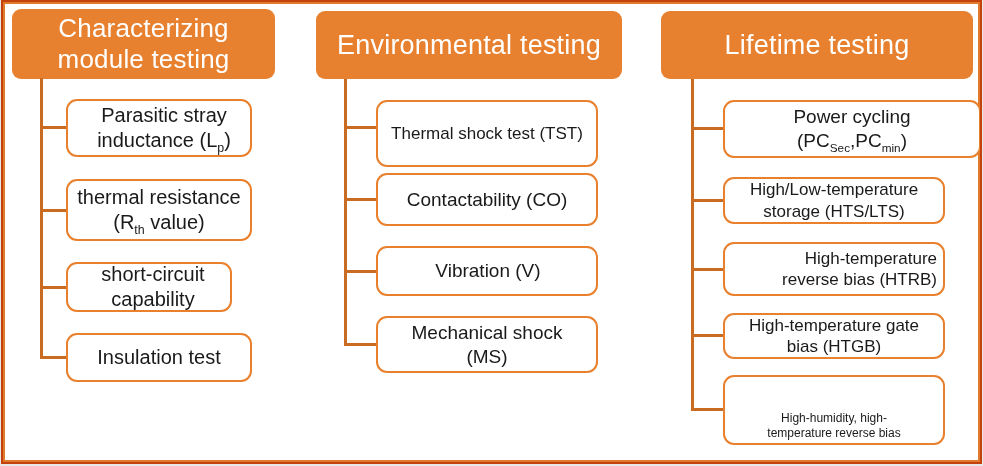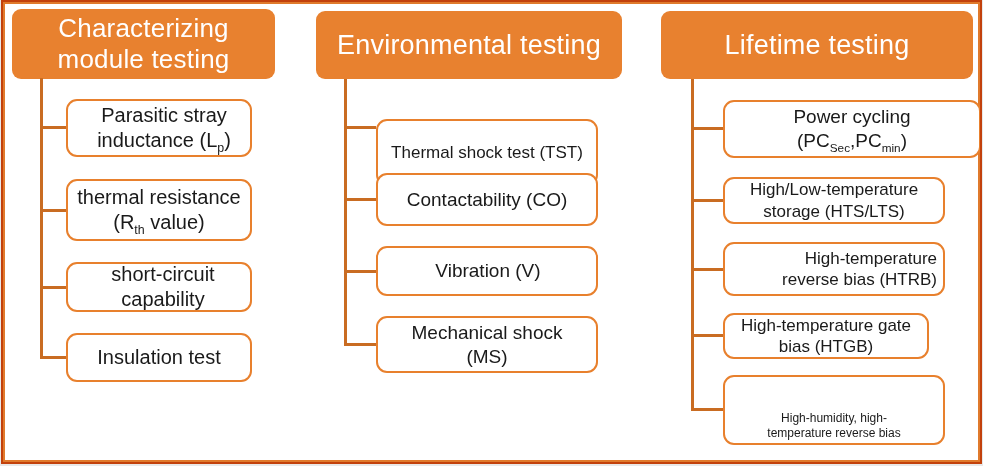--- a/index.html
+++ b/index.html
@@ -66,7 +66,7 @@
   .c2-s1{left:341px;top:196px;width:32px;}
   .c2-s2{left:341px;top:268px;width:32px;}
   .c2-s3{left:341px;top:341px;width:32px;}
-  .c2-b0{left:373px;top:98px;width:222px;height:67px;font-size:17px;margin-top:19px;}
+  .c2-b0{left:373px;top:98px;width:222px;height:67px;font-size:17px;}
   .c2-b1{left:373px;top:171px;width:222px;height:53px;font-size:19px;}
   .c2-b2{left:373px;top:244px;width:222px;height:50px;font-size:19px;padding-left:8px;}
   .c2-b3{left:373px;top:314px;width:222px;height:57px;font-size:19px;}

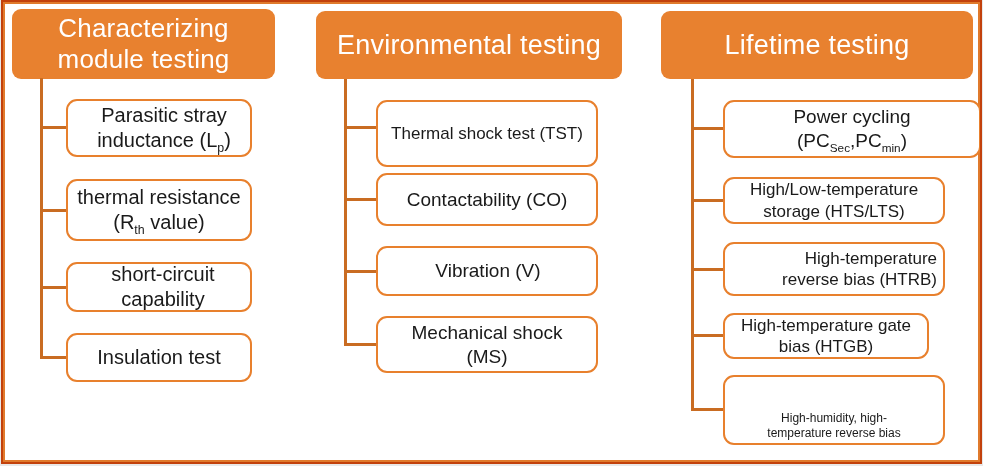--- a/index.html
+++ b/index.html
@@ -57,7 +57,7 @@
   .c1-s3{left:37px;top:354px;width:26px;}
   .c1-b0{left:63px;top:97px;width:186px;height:58px;font-size:20px;padding-left:16px;}
   .c1-b1{left:63px;top:177px;width:186px;height:62px;font-size:20px;}
-  .c1-b2{left:63px;top:260px;width:186px;height:50px;font-size:20px;padding-left:14px;}
+  .c1-b2{left:63px;top:260px;width:166px;height:50px;font-size:20px;padding-left:14px;}
   .c1-b3{left:63px;top:331px;width:186px;height:49px;font-size:20px;}
 
   

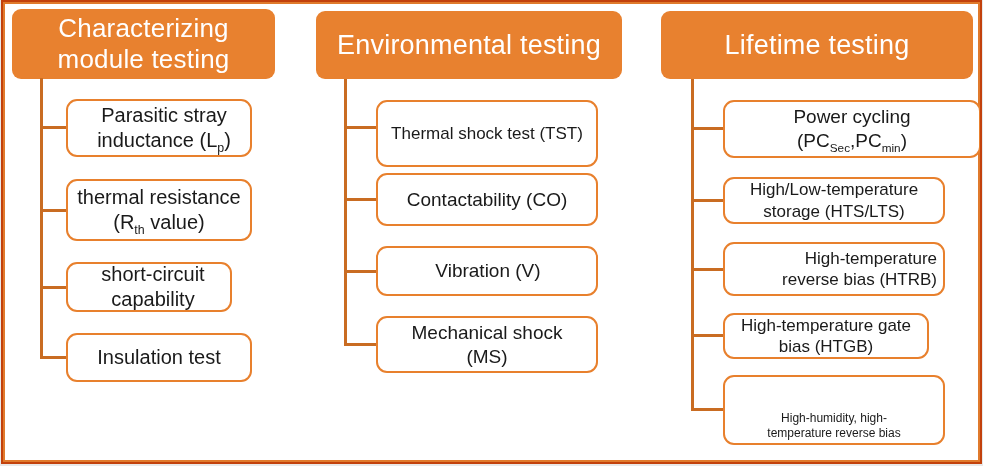--- a/index.html
+++ b/index.html
@@ -81,7 +81,7 @@
   .c3-b0{left:720px;top:98px;width:258px;height:58px;font-size:19px;}
   .c3-b1{left:720px;top:175px;width:222px;height:47px;font-size:17px;}
   .c3-b2{left:720px;top:240px;width:222px;height:54px;font-size:17px;align-items:flex-end;}
-  .c3-b3{left:720px;top:311px;width:206px;height:46px;font-size:17px;}
+  .c3-b3{left:720px;top:311px;width:222px;height:46px;font-size:17px;}
   .c3-b4{left:720px;top:373px;width:222px;height:70px;font-size:12px;justify-content:flex-end;}
 </style>
 </head>

